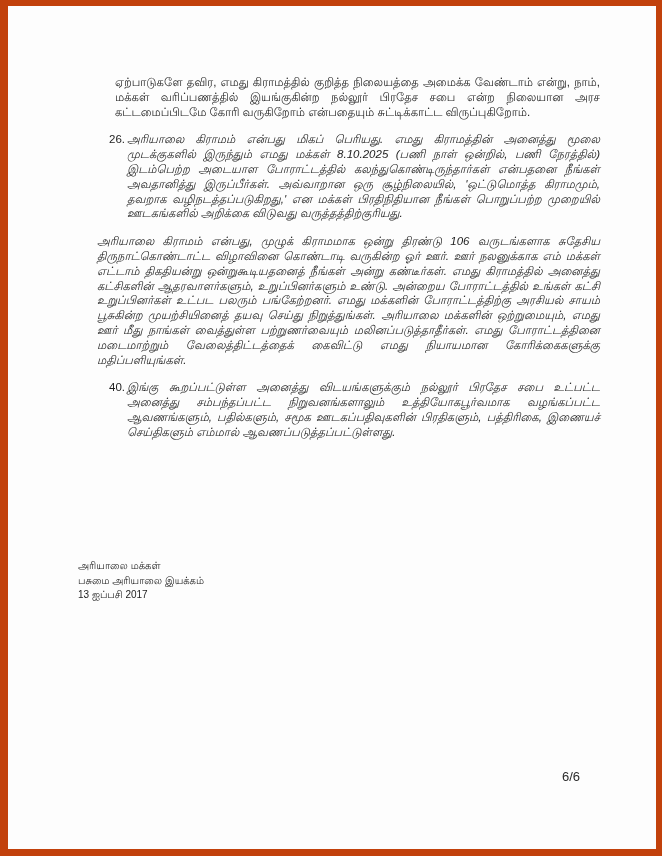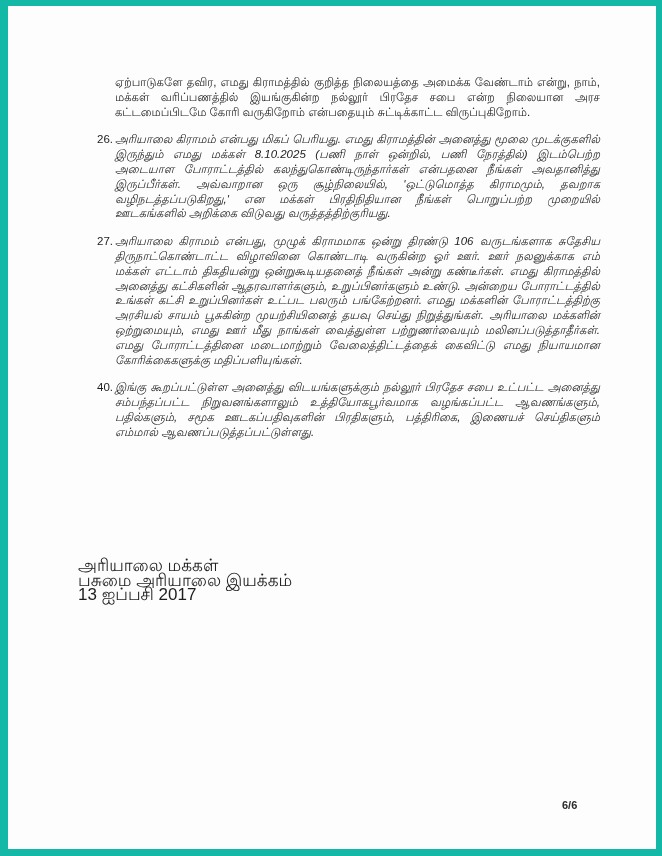--- a/index.html
+++ b/index.html
@@ -11,7 +11,7 @@
     position: relative;
     width: 662px;
     height: 856px;
-    background: #14b8a6; 
+    background: #c2410c; 
     overflow: hidden;
     font-family: "Liberation Sans", sans-serif;
   }

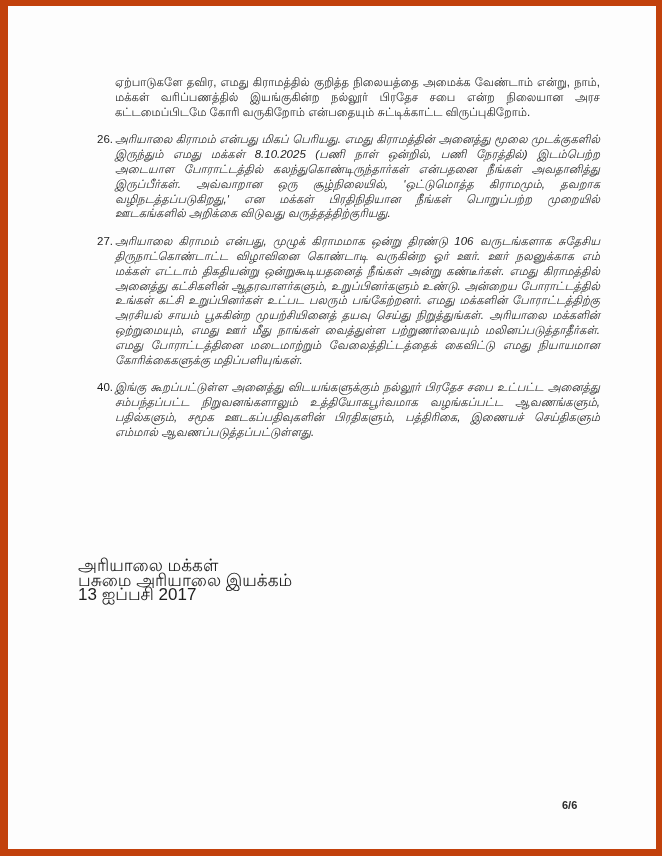--- a/index.html
+++ b/index.html
@@ -43,6 +43,7 @@
   .num-para .pnum {
     flex: 0 0 18px;
     width: 18px;
+    margin-left: 12px;
   }
   .num-para .ptext {
     flex: 1;

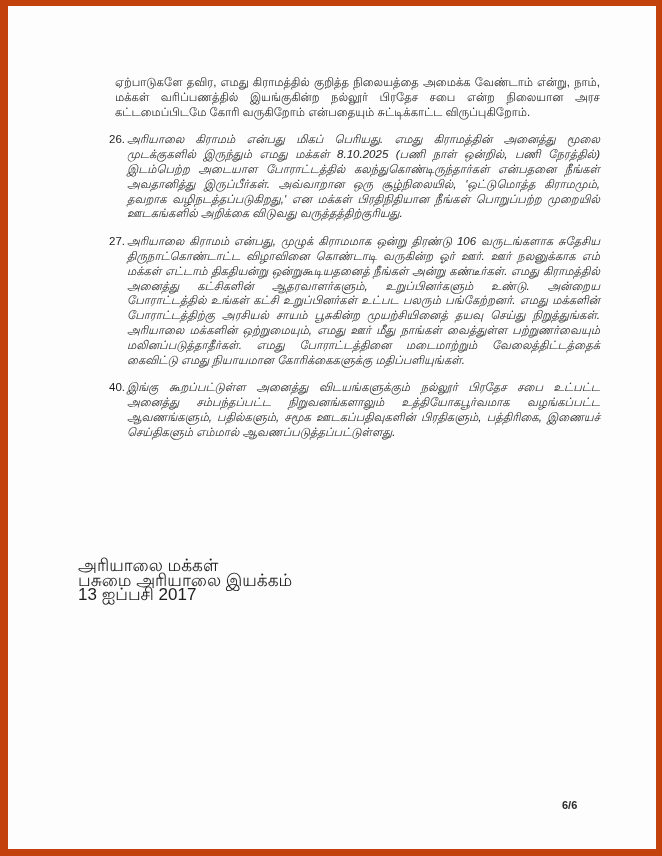--- a/index.html
+++ b/index.html
@@ -84,7 +84,6 @@
       </div>
 
       <div class="num-para">
-        <span class="pnum">27.</span>
         <div class="ptext">அரியாலை கிராமம் என்பது, முழுக் கிராமமாக ஒன்று திரண்டு 106 வருடங்களாக சுதேசிய திருநாட்கொண்டாட்ட விழாவினை கொண்டாடி வருகின்ற ஓர் ஊர். ஊர் நலனுக்காக எம் மக்கள் எட்டாம் திகதியன்று ஒன்றுகூடியதனைத் நீங்கள் அன்று கண்டீர்கள். எமது கிராமத்தில் அனைத்து கட்சிகளின் ஆதரவாளர்களும், உறுப்பினர்களும் உண்டு. அன்றைய போராட்டத்தில் உங்கள் கட்சி உறுப்பினர்கள் உட்பட பலரும் பங்கேற்றனர். எமது மக்களின் போராட்டத்திற்கு அரசியல் சாயம் பூசுகின்ற முயற்சியினைத் தயவு செய்து நிறுத்துங்கள். அரியாலை மக்களின் ஒற்றுமையும், எமது ஊர் மீது நாங்கள் வைத்துள்ள பற்றுணர்வையும் மலினப்படுத்தாதீர்கள். எமது போராட்டத்தினை மடைமாற்றும் வேலைத்திட்டத்தைக் கைவிட்டு எமது நியாயமான கோரிக்கைகளுக்கு மதிப்பளியுங்கள்.</div>
       </div>
 

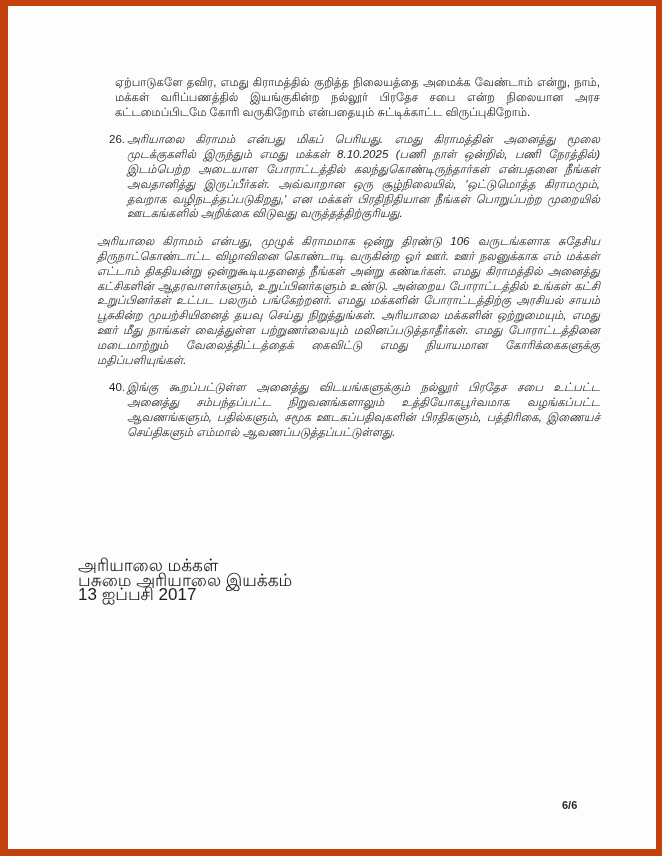--- a/index.html
+++ b/index.html
@@ -55,7 +55,7 @@
     left: 70px;
     top: 553px;
     color: #1d1d1d;
-    font-size: 17px;
+    font-size: 10px;
     line-height: 14.7px;
   }
   .signature div { white-space: nowrap; }

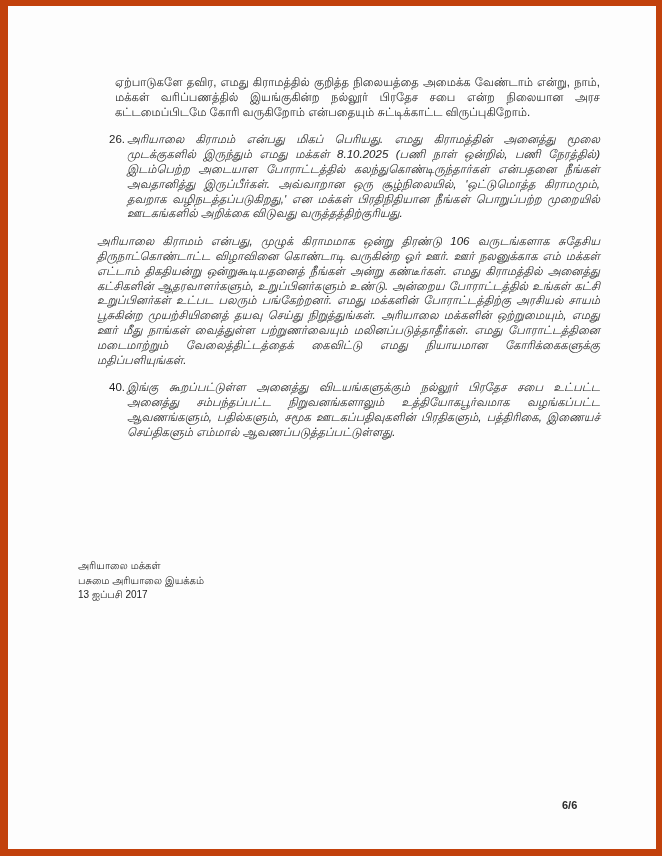--- a/index.html
+++ b/index.html
@@ -62,10 +62,9 @@
   .page-number {
     position: absolute;
     left: 554px;
-    top: 793px;
+    top: 763px;
     color: #2b2b2b;
-    font-size: 11px;
-    font-weight: bold;
+    font-size: 13px;
   }
 </style>
 </head>

